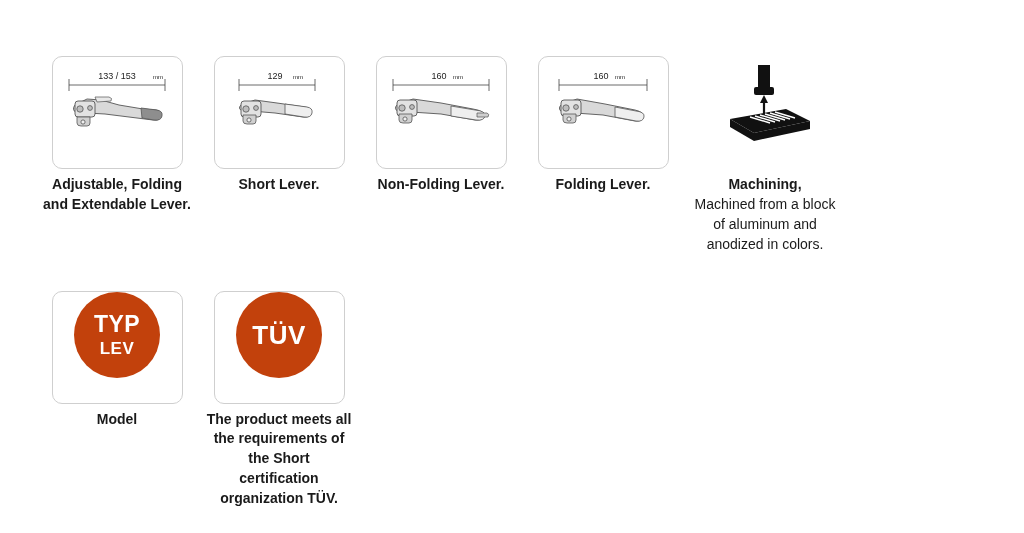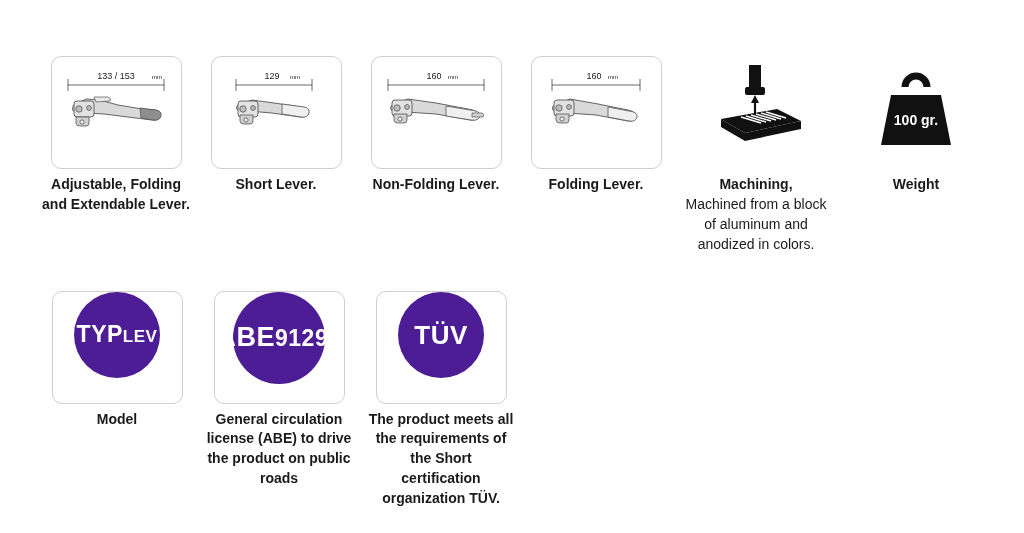--- a/index.html
+++ b/index.html
@@ -228,18 +228,6 @@
         </div>
       </div>
 
-      <div class="cell">
-        <div class="box" style="border-color:transparent">
-          <svg width="110" height="100" viewBox="0 0 110 100">
-            <path d="M44,30 a11,11 0 1 1 22,0" fill="none" stroke="#111111" stroke-width="7"></path>
-            <path d="M30,38 L80,38 L90,88 L20,88 Z" fill="#111111"></path>
-            <text x="55" y="68" text-anchor="middle" fill="#ffffff" font-family="Liberation Sans, sans-serif" font-size="14" font-weight="bold">100 gr.</text>
-          </svg>
-        </div>
-        <div class="cap">
-          <span>Weight</span>
-        </div>
-      </div>
     </div>
 
     <div class="row row2">

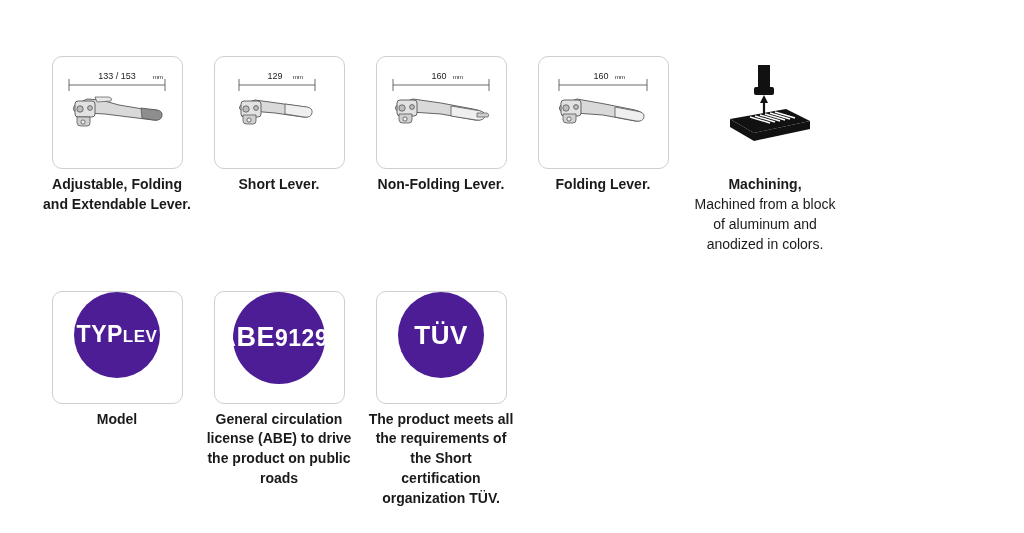--- a/index.html
+++ b/index.html
@@ -67,10 +67,10 @@
     width: 86px;
     height: 86px;
     border-radius: 50%;
-    background: #4c1d95;
+    background: #c2410c;
     color: #ffffff;
     display: flex;
-    flex-direction: row;
+    flex-direction: column;
     align-items: center;
     justify-content: center;
     line-height: 1;

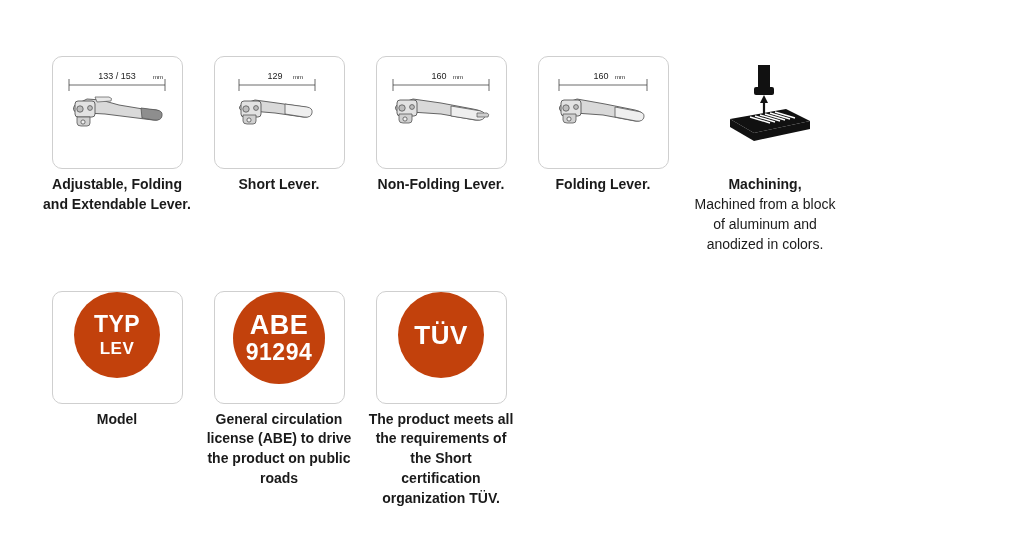--- a/index.html
+++ b/index.html
@@ -244,20 +244,6 @@
         </div>
       </div>
 
-      <div class="cell">
-        <div class="box">
-          <div class="circle abe">
-            <span class="l1">ABE</span>
-            <span class="l2">91294</span>
-          </div>
-        </div>
-        <div class="cap">
-          <span>General circulation</span><br>
-          <span>license (ABE) to drive</span><br>
-          <span>the product on public</span><br>
-          <span>roads</span>
-        </div>
-      </div>
 
       <div class="cell">
         <div class="box">

